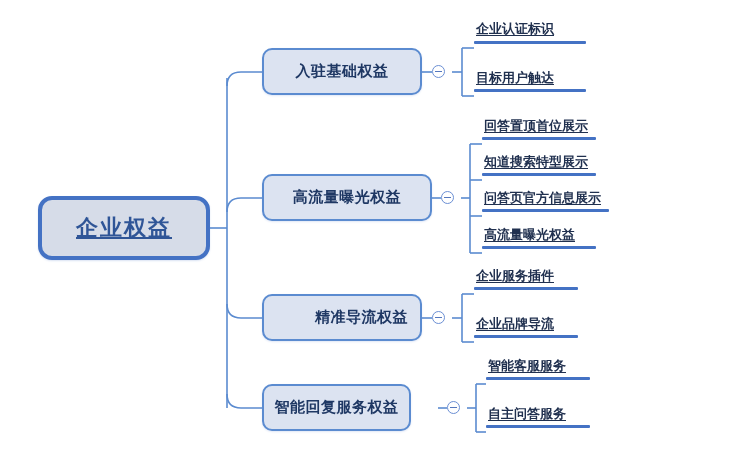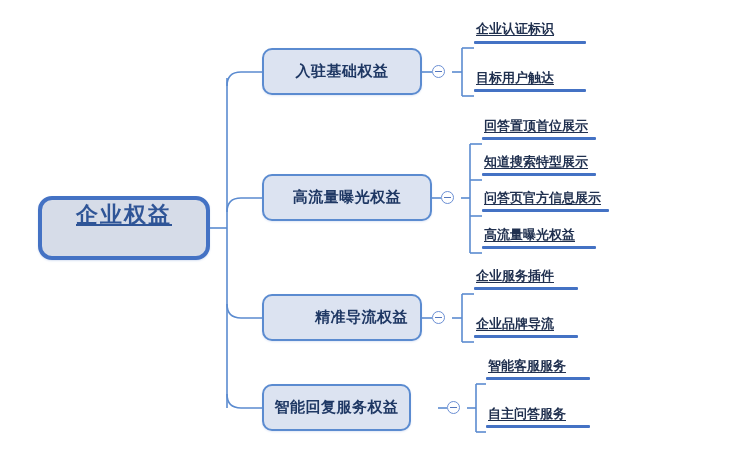--- a/index.html
+++ b/index.html
@@ -35,6 +35,7 @@
     position: absolute;
     box-sizing: border-box;
     display: flex;
+    align-items: center;
     justify-content: center;
     border: 4px solid #4472C4;
     border-radius: 14px;

